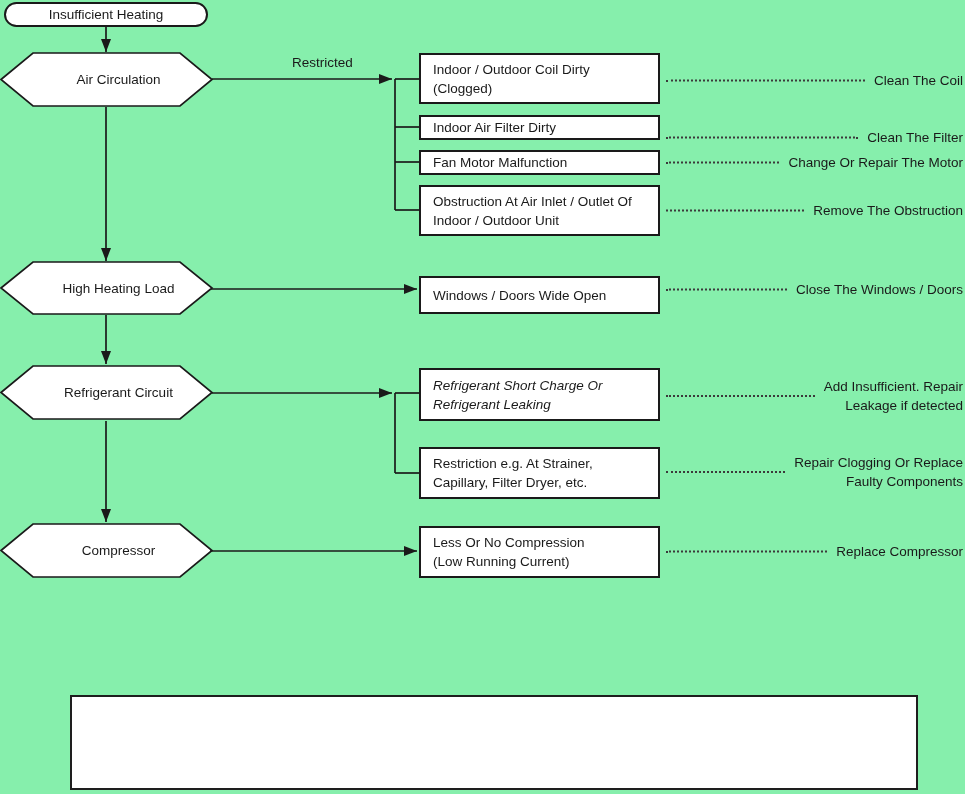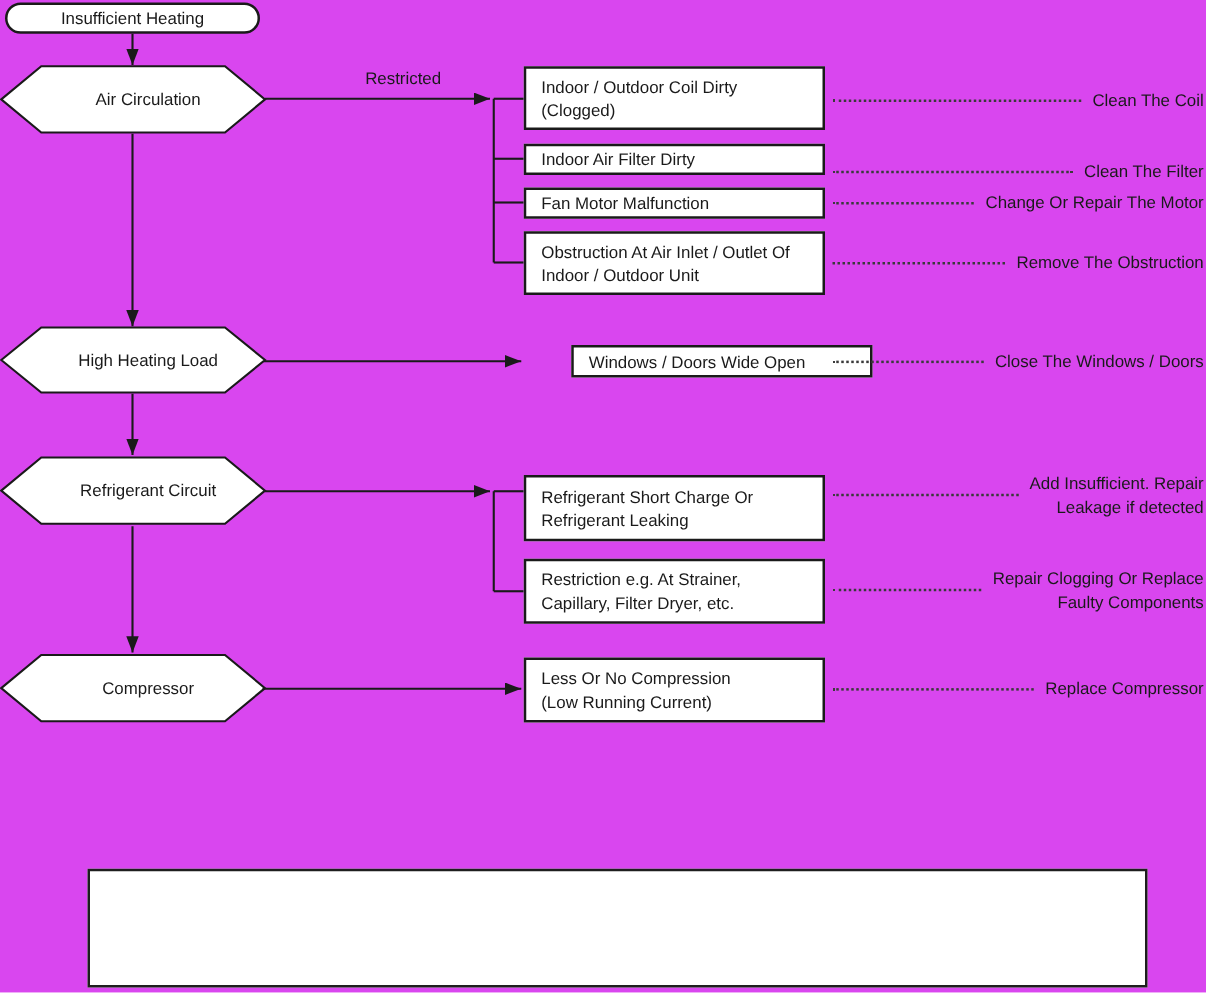--- a/index.html
+++ b/index.html
@@ -7,7 +7,7 @@
     position: relative;
     width: 965px;
     height: 794px;
-    background: #d946ef;
+    background: #86efac;
     font-family: "Liberation Sans", sans-serif;
     font-size: 13.5px;
     color: #1a1a1a;

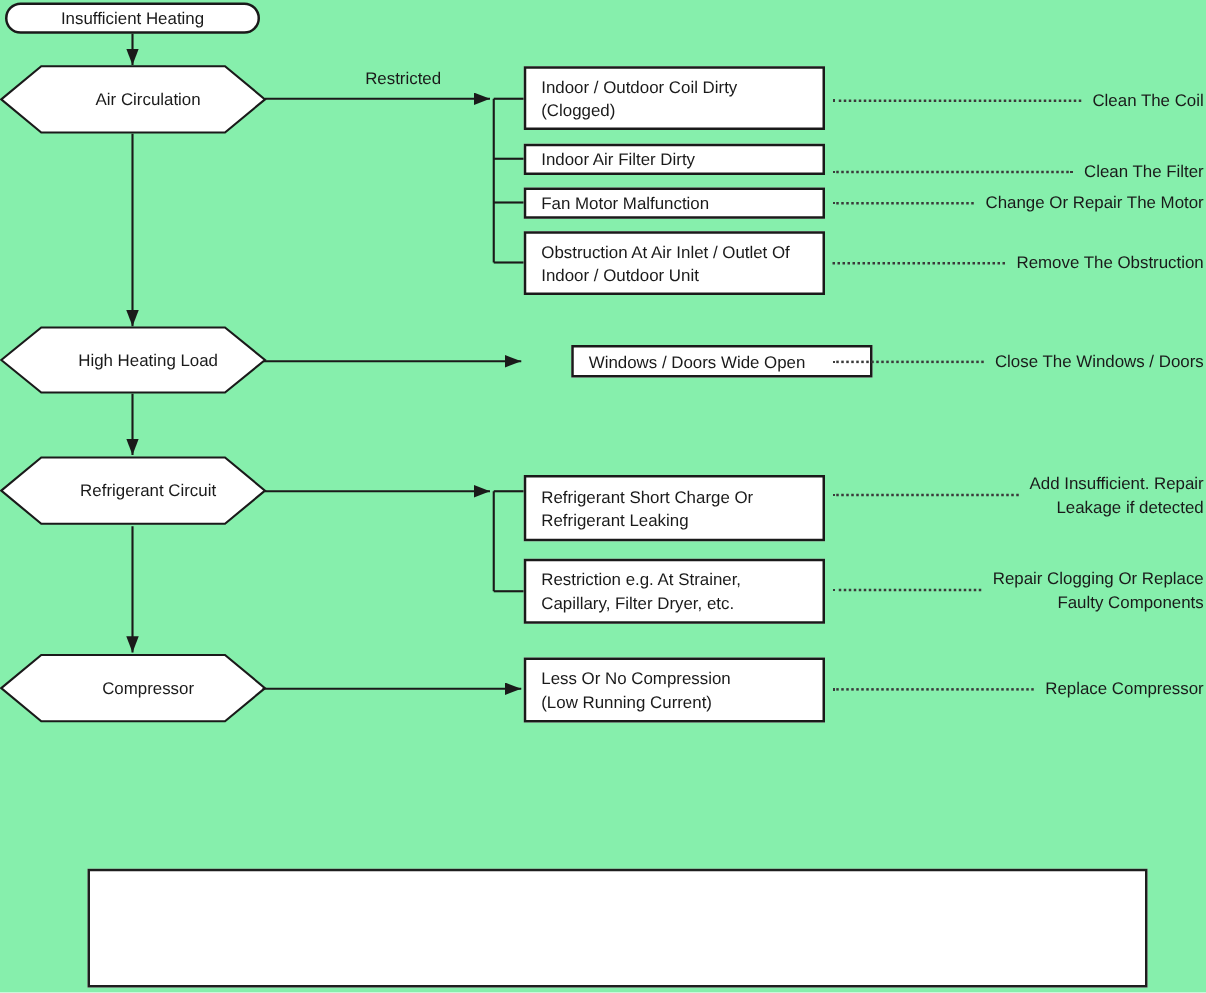--- a/index.html
+++ b/index.html
@@ -146,7 +146,7 @@
   <div class="cause-box" style="top:150px; height:25px;">Fan Motor Malfunction</div>
   <div class="cause-box" style="top:185px; height:51px;">Obstruction At Air Inlet / Outlet Of
 Indoor / Outdoor Unit</div>
-  <div class="cause-box" style="top:276px; height:26px;margin-left:38px;">Windows / Doors Wide Open</div>
+  <div class="cause-box" style="top:276px; height:38px;">Windows / Doors Wide Open</div>
   <div class="cause-box" style="top:380px; height:53px;">Refrigerant Short Charge Or
 Refrigerant Leaking</div>
   <div class="cause-box" style="top:447px; height:52px;">Restriction e.g. At Strainer,

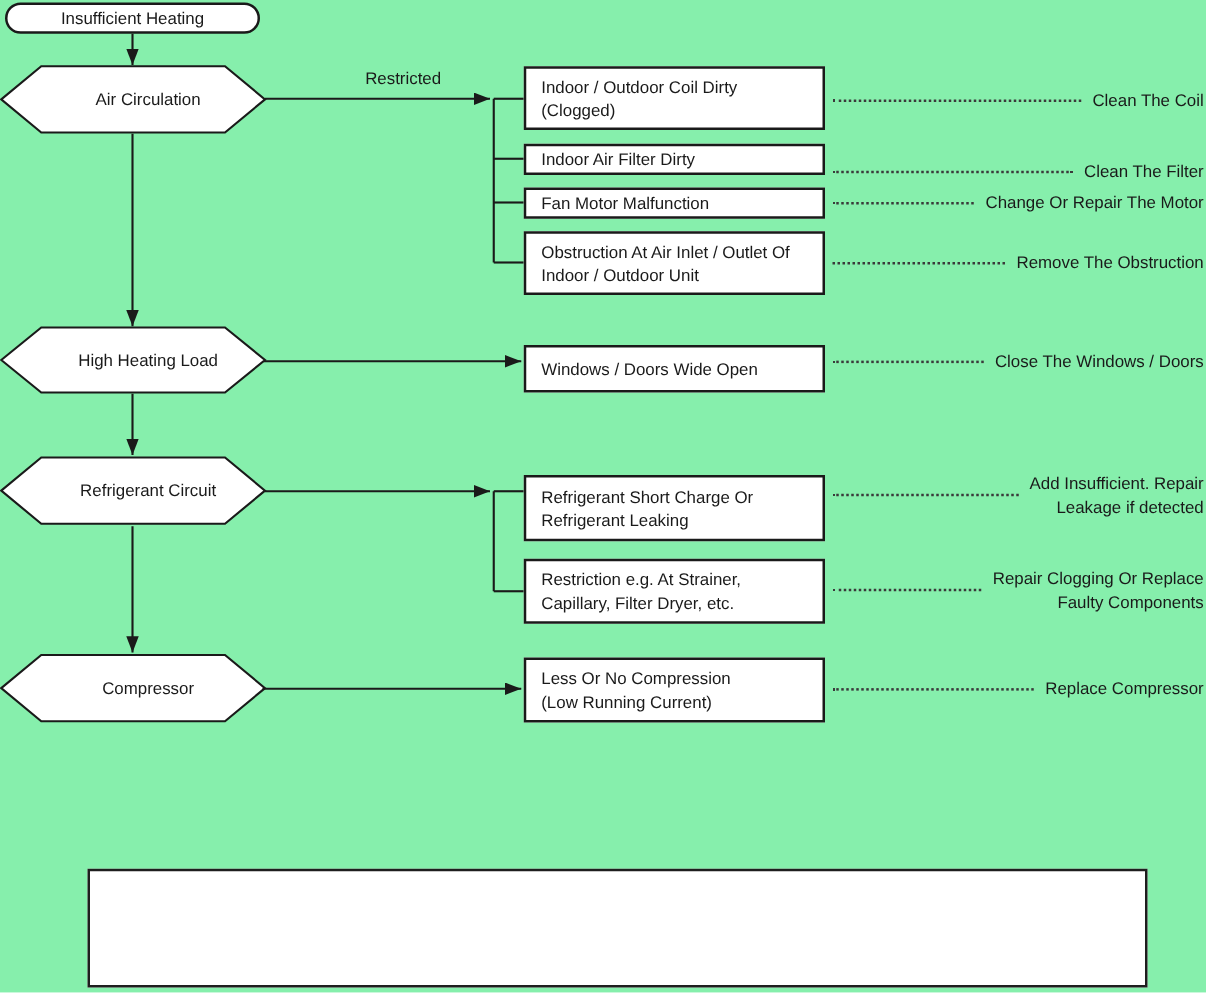--- a/index.html
+++ b/index.html
@@ -147,7 +147,7 @@
   <div class="cause-box" style="top:185px; height:51px;">Obstruction At Air Inlet / Outlet Of
 Indoor / Outdoor Unit</div>
   <div class="cause-box" style="top:276px; height:38px;">Windows / Doors Wide Open</div>
-  <div class="cause-box" style="top:380px; height:53px;">Refrigerant Short Charge Or
+  <div class="cause-box" style="top:368px; height:53px;font-style:italic;">Refrigerant Short Charge Or
 Refrigerant Leaking</div>
   <div class="cause-box" style="top:447px; height:52px;">Restriction e.g. At Strainer,
 Capillary, Filter Dryer, etc.</div>

